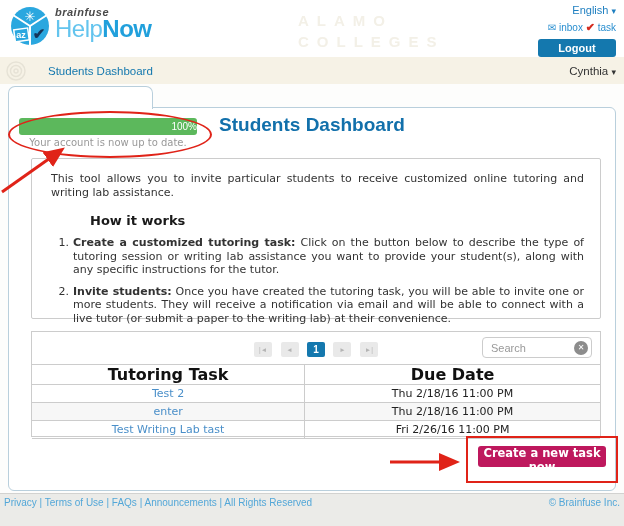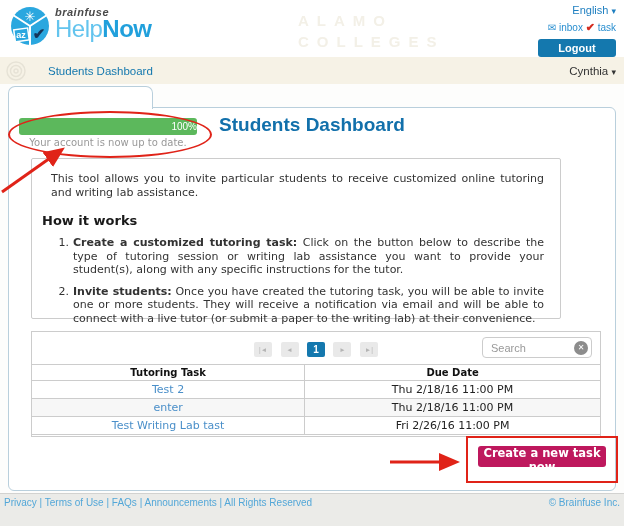--- a/index.html
+++ b/index.html
@@ -52,7 +52,7 @@
   .panel-title { position:absolute; left:50%; transform:translateX(-50%); top:6px;
                  font-size:19px; font-weight:bold; color:#1270ab; white-space:nowrap; }
 
-  .desc-box { position:absolute; left:22px; top:50px; width:530px; height:161px;
+  .desc-box { position:absolute; left:22px; top:50px; width:570px; height:161px;
               border:1px solid #ccc; border-radius:2px; padding:13px 16px 0 10px;
               font-family:"DejaVu Sans", sans-serif; }
   .intro { font-size:11px; color:#333; text-align:justify; padding-left:9px; line-height:14px; }

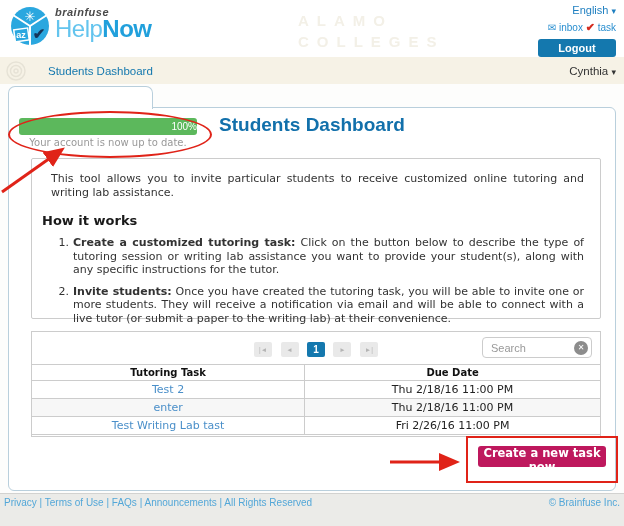--- a/index.html
+++ b/index.html
@@ -57,7 +57,7 @@
               font-family:"DejaVu Sans", sans-serif; }
   .intro { font-size:11px; color:#333; text-align:justify; padding-left:9px; line-height:14px; }
   .how-heading { font-size:13px; color:#1a1a1a; font-weight:bold; margin-top:13px;
-                 font-family:"DejaVu Sans", sans-serif; }
+                 font-family:"DejaVu Sans", sans-serif;margin-left:48px; }
   .steps { margin-top:2px; }
   .step { display:flex; margin:8px 0 0 14px; font-size:11px; color:#333; line-height:13.5px; }
   .step-num { width:17px; flex:none; text-align:right; padding-right:4px; }

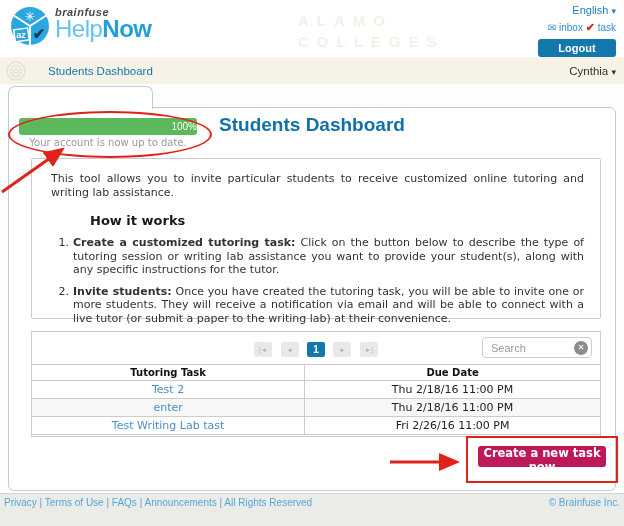--- a/index.html
+++ b/index.html
@@ -83,7 +83,7 @@
                cursor:pointer; }
 
   table { width:100%; border-collapse:collapse; font-family:"DejaVu Sans", sans-serif; }
-  th { border:1px solid #ccc; border-left:none; font-size:10px; font-weight:bold; color:#111;
+  th { border:1px solid #ccc; border-left:none; font-size:16px; font-weight:bold; color:#111;
        height:16px; text-align:center; }
   th:last-child, td:last-child { border-right:none;margin-top:20px; }
   td { border:1px solid #ccc; border-left:none; font-size:11px; height:18px; text-align:center; color:#222; }

